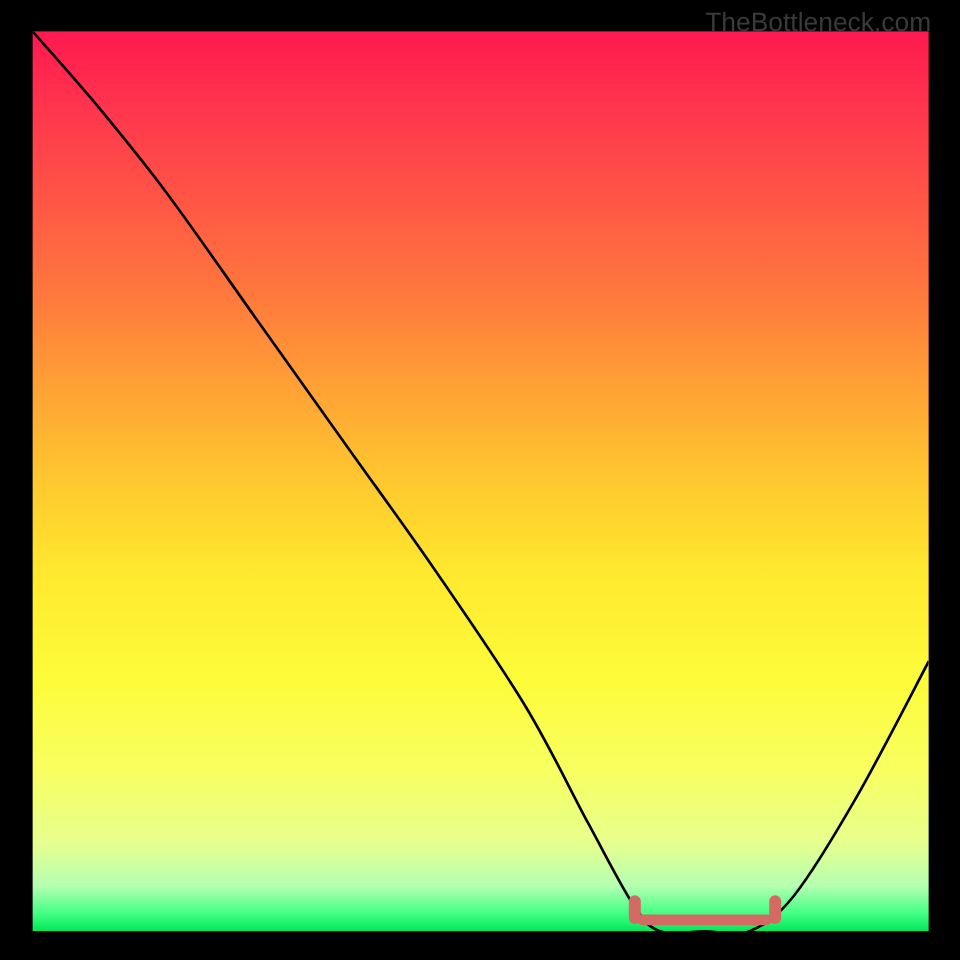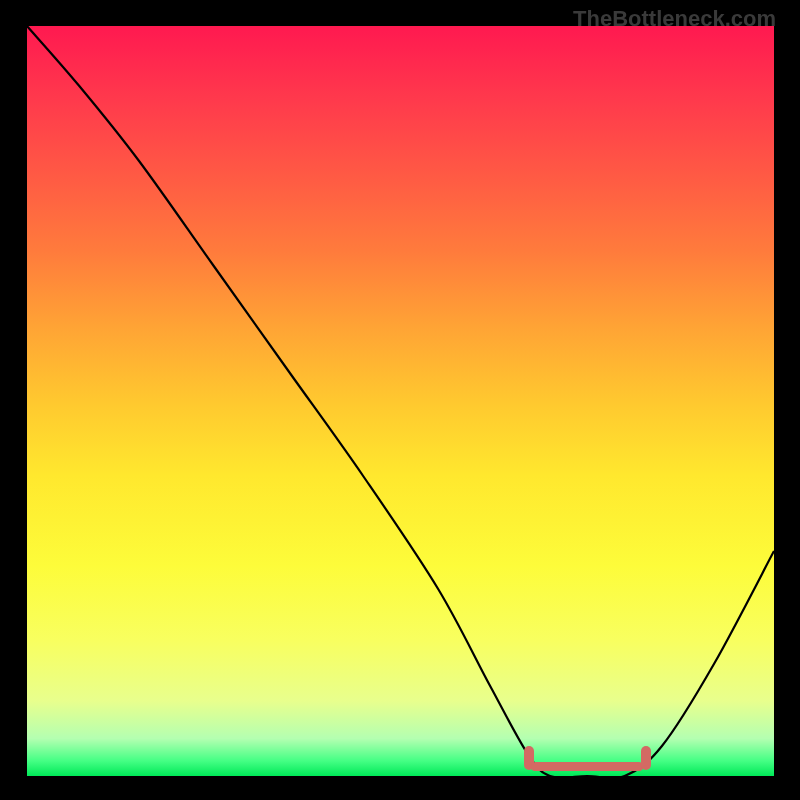--- a/index.html
+++ b/index.html
@@ -3,7 +3,7 @@
 <meta charset="utf-8">
 <style>
 body{margin:0;padding:0;background:#000;width:800px;height:800px;position:relative;font-family:Arial,sans-serif}
-.attribution{position:absolute;top:6px;right:24px;color:#3a3a3a;font-size:22px;font-weight:700}
+.attribution{position:absolute;top:6px;right:24px;color:#3a3a3a;font-size:22px;font-weight:400}
 .plot-area{position:absolute;left:27px;top:26px;width:747px;height:750px;overflow:hidden}
 .gradient-bg{width:100%;height:100%;background:linear-gradient(to bottom,
  #ff1950 0%,

